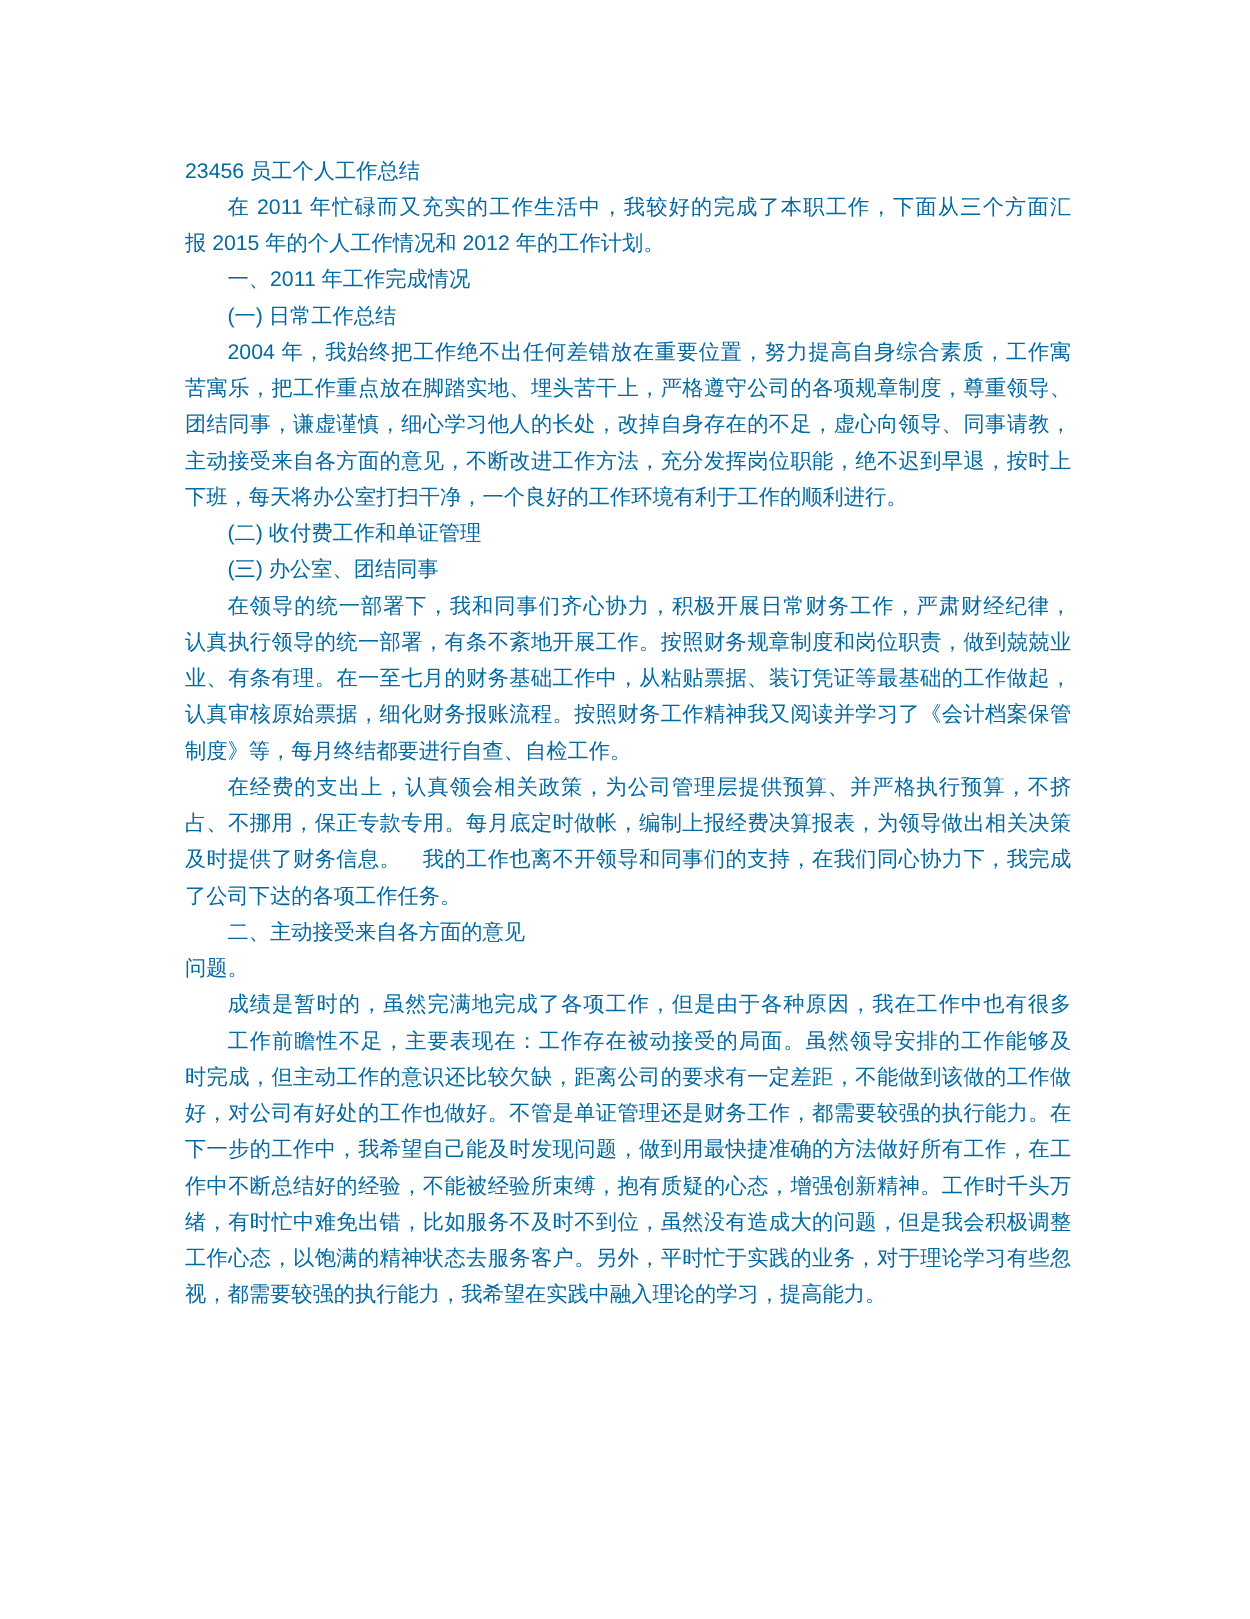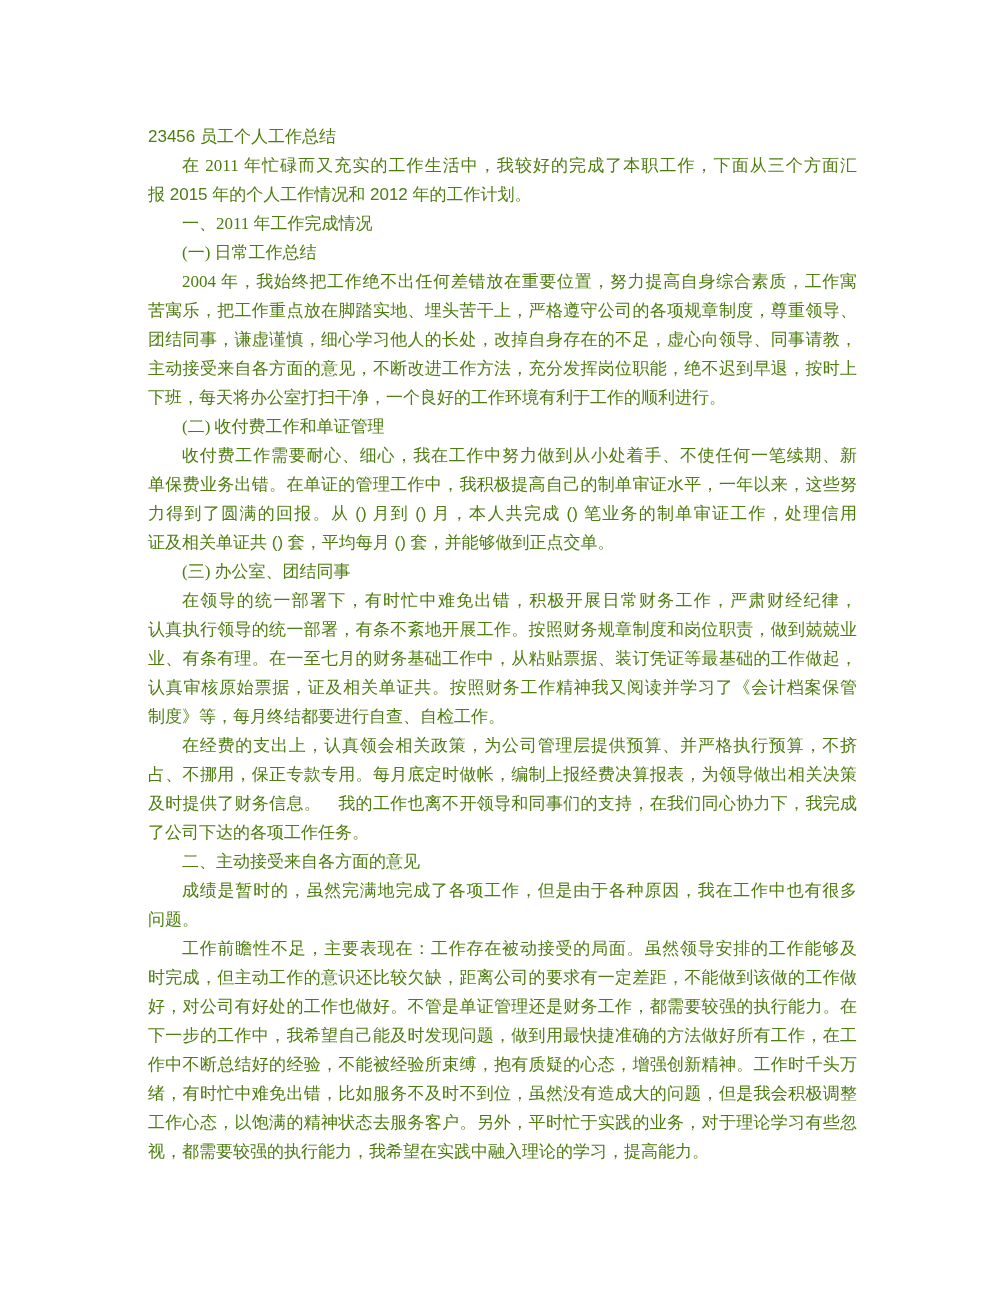--- a/index.html
+++ b/index.html
@@ -26,7 +26,7 @@
     left: 148px;
     top: 122px;
     width: 709px;
-    color: #4d7c0f;
+    color: #0369a1;
     font-size: 17px;
     line-height: 29px;
   }

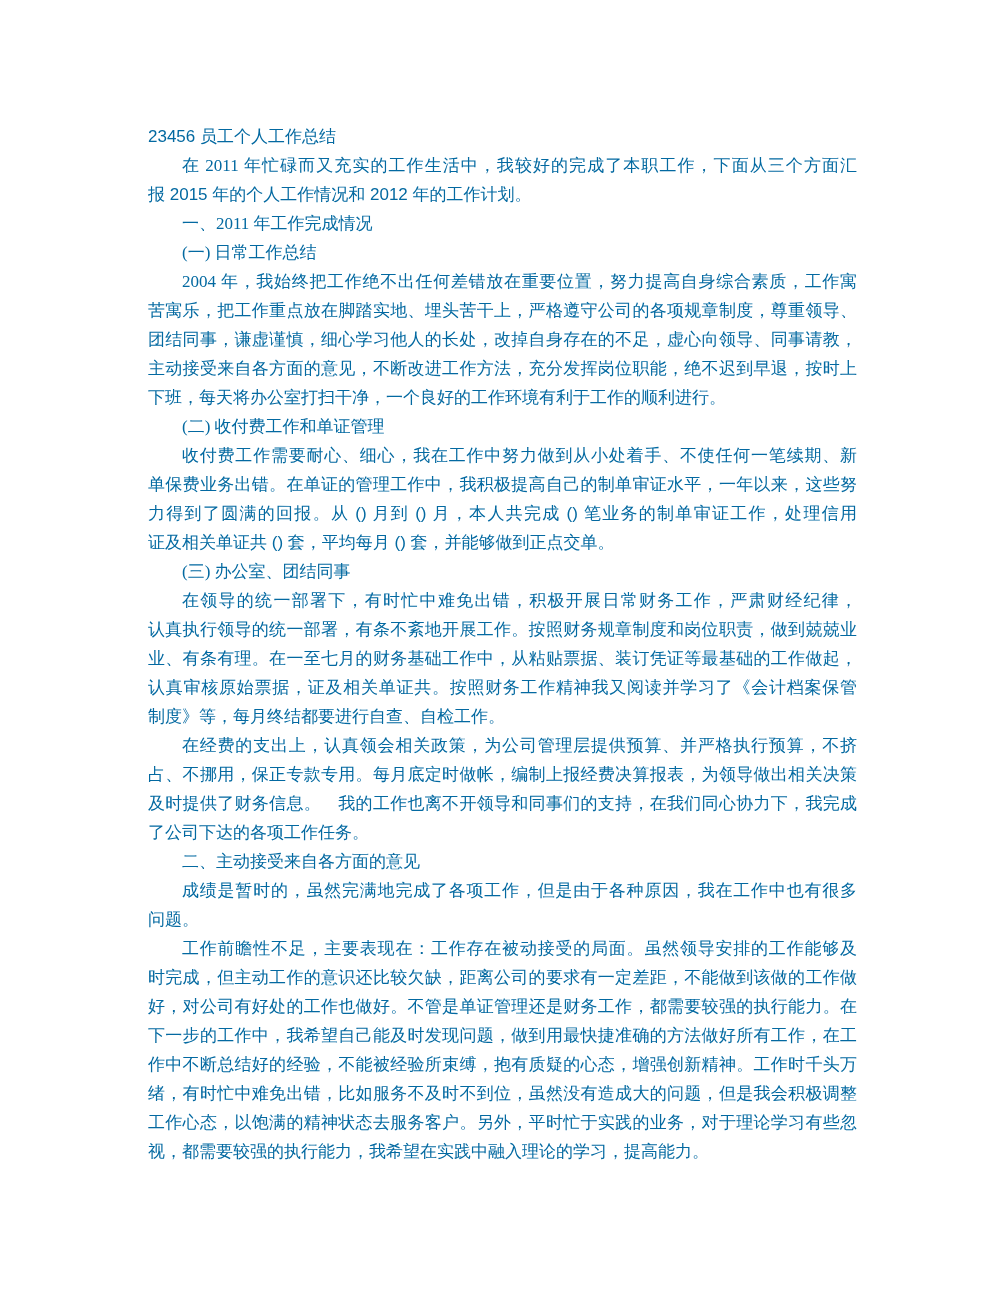--- a/index.html
+++ b/index.html
@@ -44,7 +44,6 @@
   }
   .para.indent .line.first {
     text-indent: 2em;
-    font-family: Liberation Serif, serif;
   }
   .para.title .line {
     text-align-last: left;

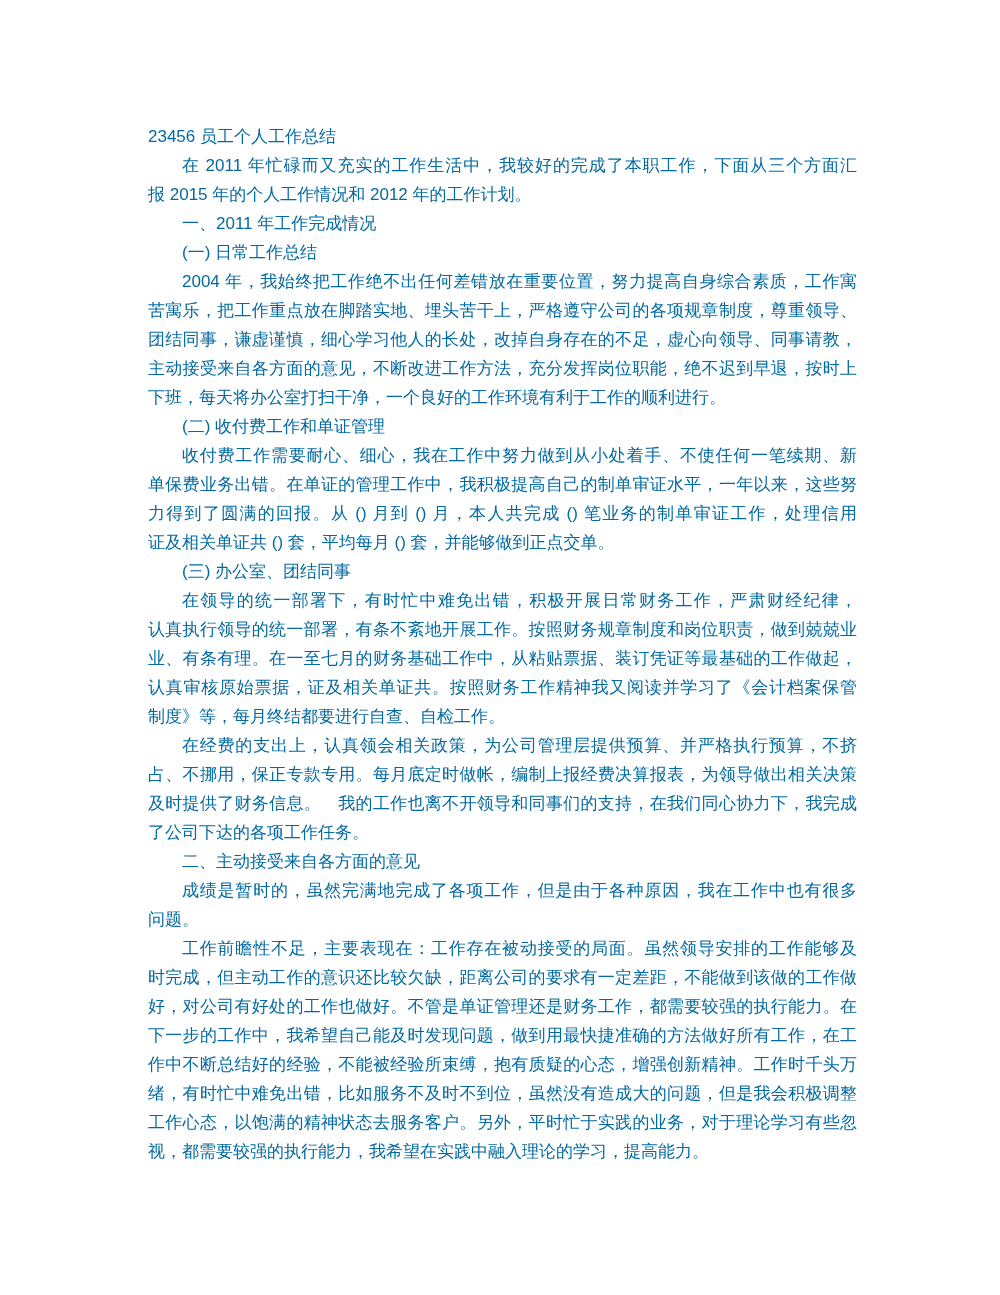--- a/index.html
+++ b/index.html
@@ -78,12 +78,6 @@
         <div class="line first last">(二) 收付费工作和单证管理</div>
       </div>
       <div class="para indent">
-        <div class="line first">收付费工作需要耐心、细心，我在工作中努力做到从小处着手、不使任何一笔续期、新</div>
-        <div class="line">单保费业务出错。在单证的管理工作中，我积极提高自己的制单审证水平，一年以来，这些努</div>
-        <div class="line">力得到了圆满的回报。从 () 月到 () 月，本人共完成 () 笔业务的制单审证工作，处理信用</div>
-        <div class="line last">证及相关单证共 () 套，平均每月 () 套，并能够做到正点交单。</div>
-      </div>
-      <div class="para indent">
         <div class="line first last">(三) 办公室、团结同事</div>
       </div>
       <div class="para indent">

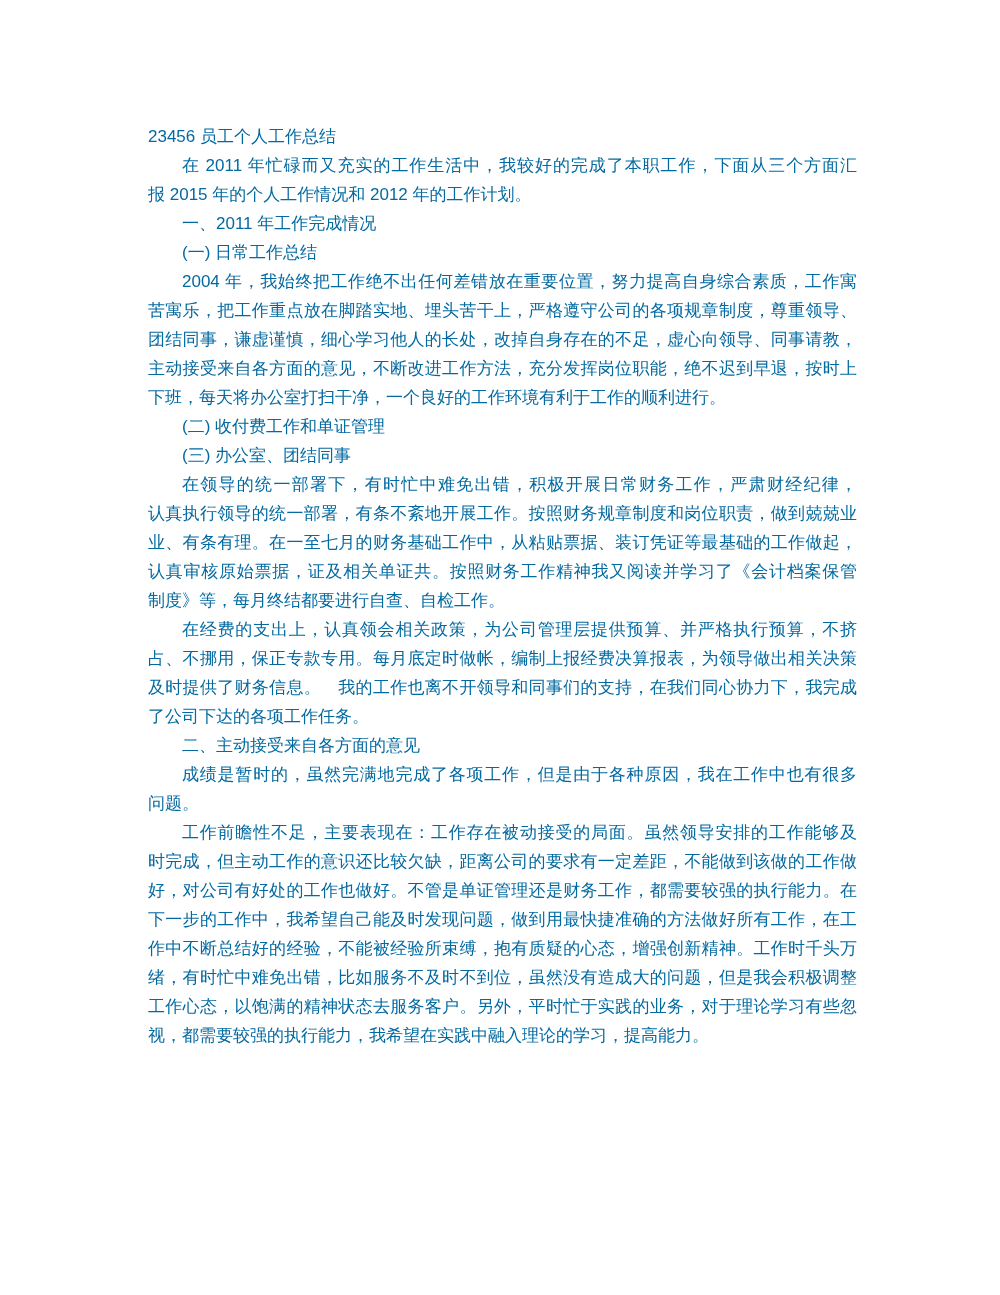--- a/index.html
+++ b/index.html
@@ -81,7 +81,7 @@
         <div class="line first last">(三) 办公室、团结同事</div>
       </div>
       <div class="para indent">
-        <div class="line first">在领导的统一部署下，有时忙中难免出错，积极开展日常财务工作，严肃财经纪律，</div>
+        <div class="line first">在领导的统一部署下，我和同事们齐心协力，积极开展日常财务工作，严肃财经纪律，</div>
         <div class="line">认真执行领导的统一部署，有条不紊地开展工作。按照财务规章制度和岗位职责，做到兢兢业</div>
         <div class="line">业、有条有理。在一至七月的财务基础工作中，从粘贴票据、装订凭证等最基础的工作做起，</div>
         <div class="line">认真审核原始票据，证及相关单证共。按照财务工作精神我又阅读并学习了《会计档案保管</div>

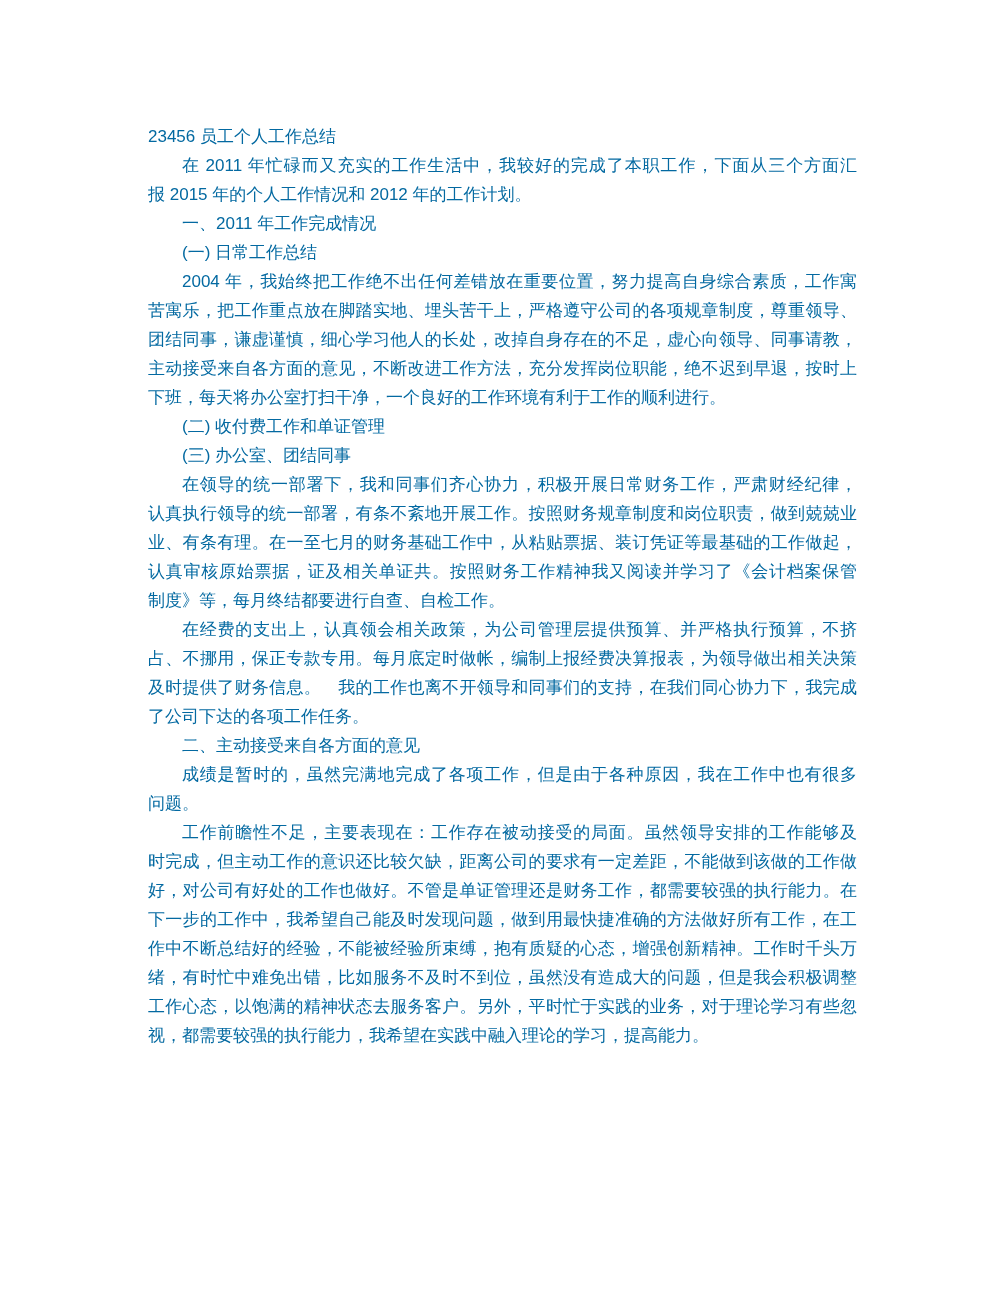--- a/index.html
+++ b/index.html
@@ -84,7 +84,7 @@
         <div class="line first">在领导的统一部署下，我和同事们齐心协力，积极开展日常财务工作，严肃财经纪律，</div>
         <div class="line">认真执行领导的统一部署，有条不紊地开展工作。按照财务规章制度和岗位职责，做到兢兢业</div>
         <div class="line">业、有条有理。在一至七月的财务基础工作中，从粘贴票据、装订凭证等最基础的工作做起，</div>
-        <div class="line">认真审核原始票据，证及相关单证共。按照财务工作精神我又阅读并学习了《会计档案保管</div>
+        <div class="line">认真审核原始票据，细化财务报账流程。按照财务工作精神我又阅读并学习了《会计档案保管</div>
         <div class="line last">制度》等，每月终结都要进行自查、自检工作。</div>
       </div>
       <div class="para indent">

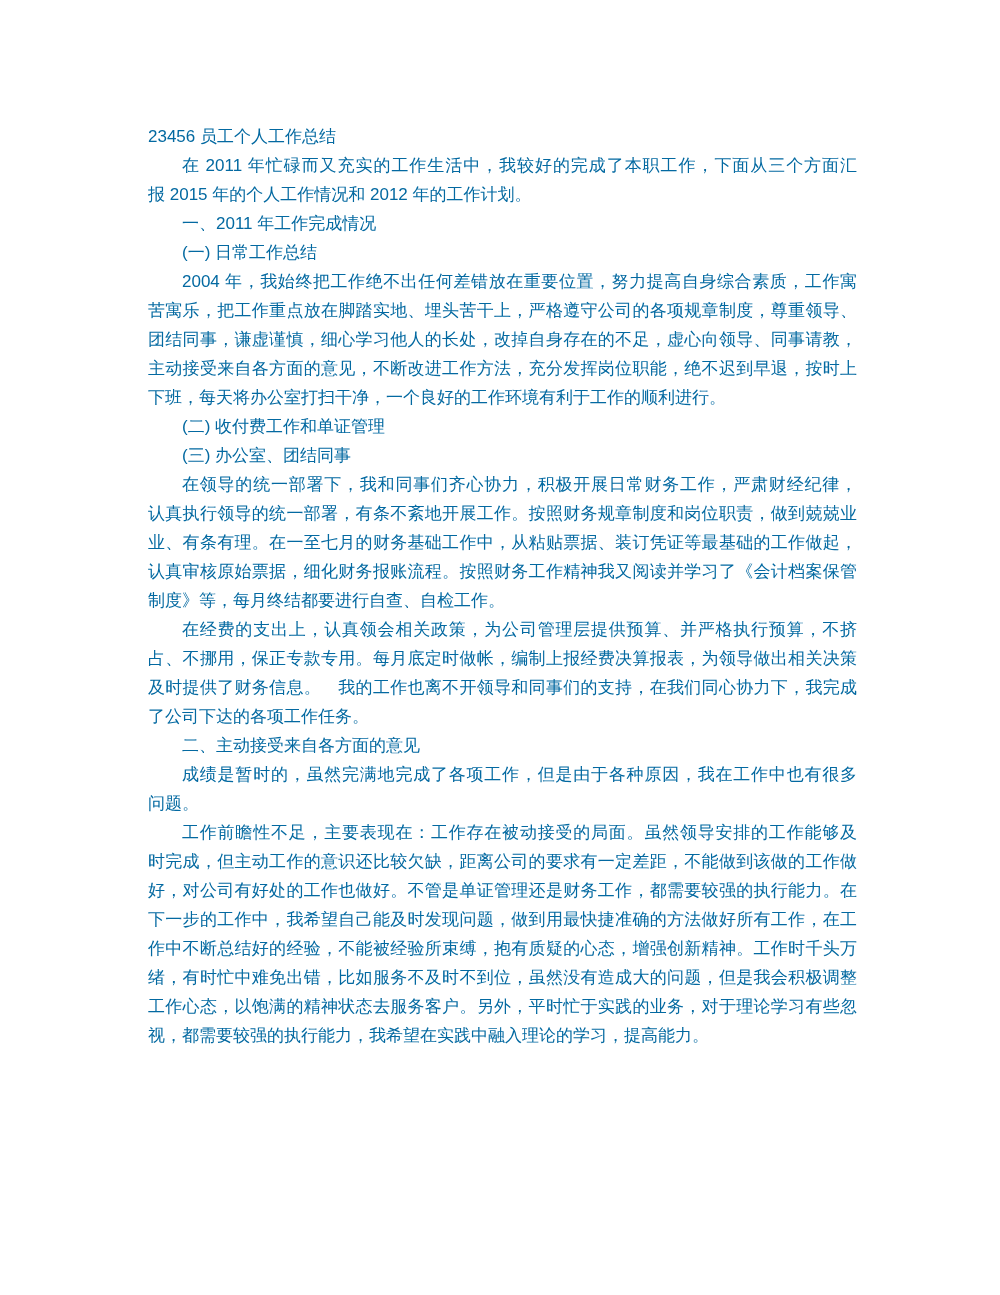--- a/index.html
+++ b/index.html
@@ -97,8 +97,8 @@
         <div class="line first last">二、主动接受来自各方面的意见</div>
       </div>
       <div class="para indent">
+        <div class="line last">问题。</div>
         <div class="line first">成绩是暂时的，虽然完满地完成了各项工作，但是由于各种原因，我在工作中也有很多</div>
-        <div class="line last">问题。</div>
       </div>
       <div class="para indent">
         <div class="line first">工作前瞻性不足，主要表现在：工作存在被动接受的局面。虽然领导安排的工作能够及</div>

